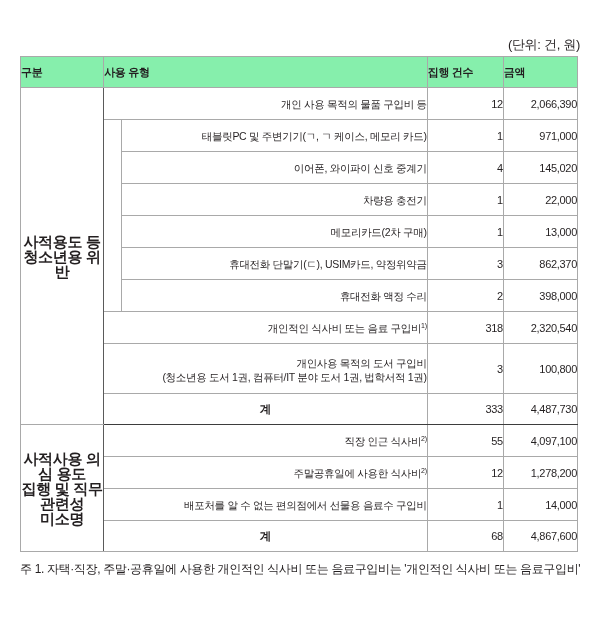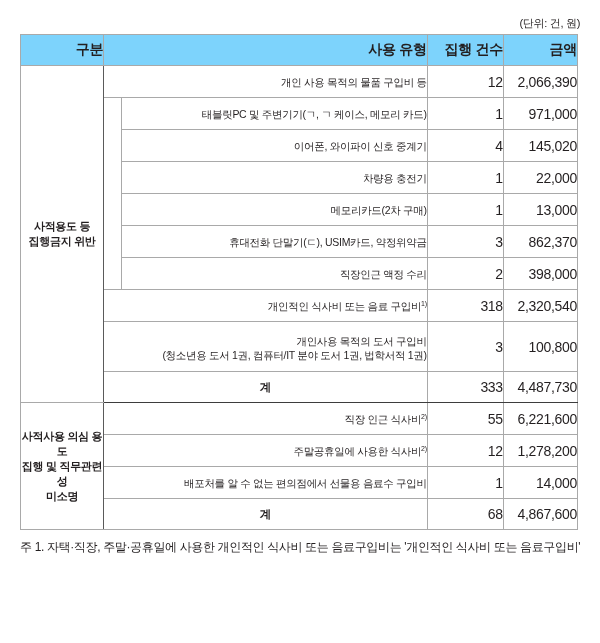--- a/index.html
+++ b/index.html
@@ -24,12 +24,13 @@
   }
   .unit-line {
     text-align: right;
-    font-size: 11px;
+    font-size: 13px;
     line-height: 14px;
     padding-top: 16px;
     padding-bottom: 4px;
     letter-spacing: -0.3px;
     color: #231f20;
+    margin-top: 22px;
   }
   table.main {
     width: 558px;

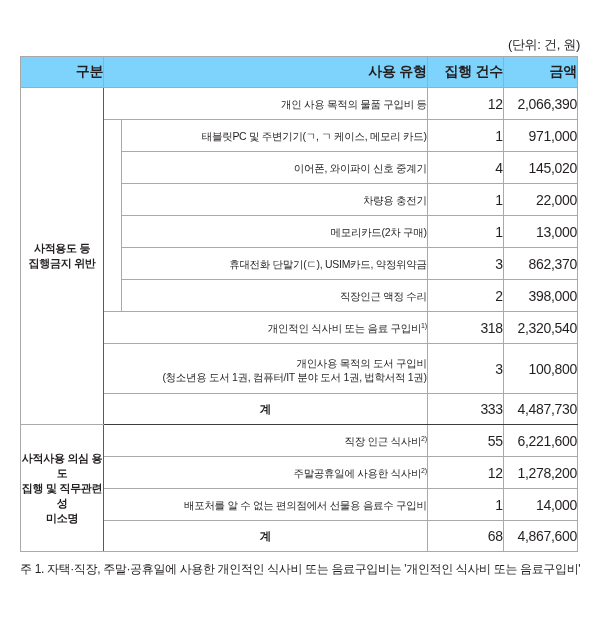--- a/index.html
+++ b/index.html
@@ -54,10 +54,10 @@
     border-right: 1.6px solid #3d3d3d;
   }
   thead th {
-    background: #7dd3fc;
-    text-align: right;
+    background: #86efac;
+    text-align: left;
     font-weight: bold;
-    font-size: 14px;
+    font-size: 11px;
     height: 30px;
     border-bottom: 1.4px solid #3d3d3d;
     letter-spacing: -0.2px;

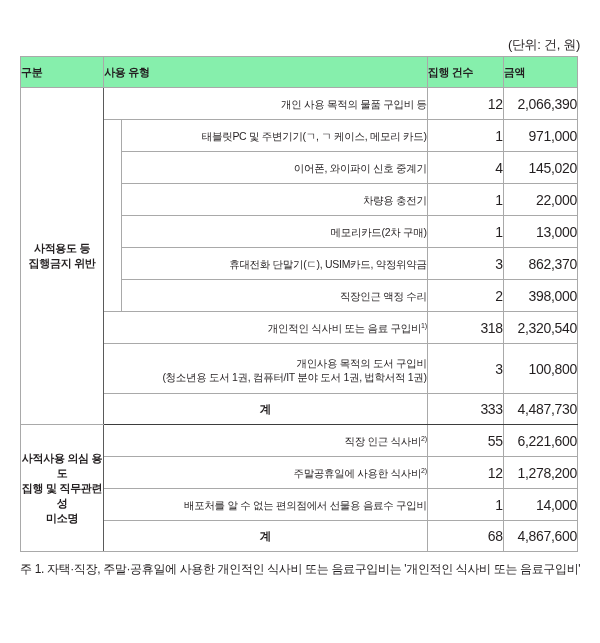--- a/index.html
+++ b/index.html
@@ -93,7 +93,7 @@
   td.num {
     text-align: right;
     padding-right: 9px;
-    font-size: 14px;
+    font-size: 11px;
     white-space: nowrap;
   }
   tr.total-row td {

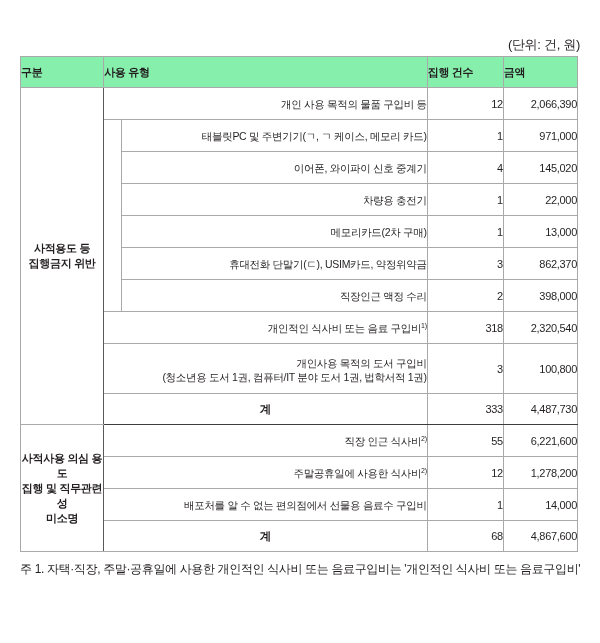--- a/index.html
+++ b/index.html
@@ -65,7 +65,7 @@
   .cat-cell {
     text-align: center;
     font-weight: bold;
-    font-size: 11px;
+    font-size: 15px;
     line-height: 15px;
     letter-spacing: -0.4px;
     border-right: 1.2px solid #5a5a5a !important;

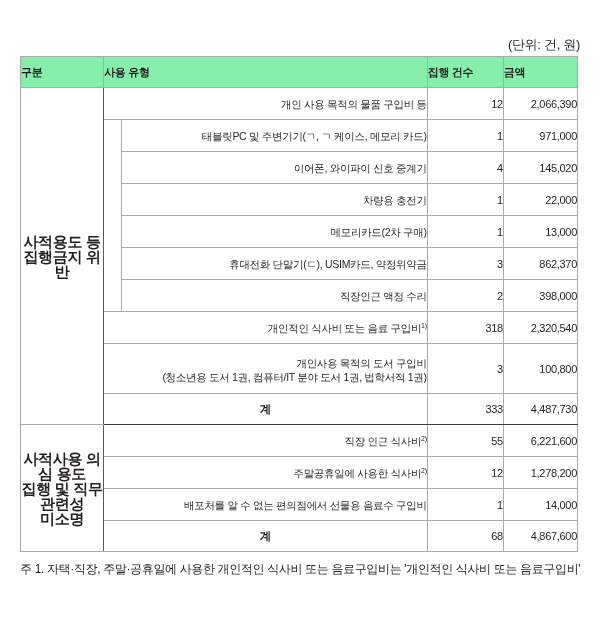--- a/index.html
+++ b/index.html
@@ -160,7 +160,7 @@
       <tr>
         <td class="cat-cell" rowspan="10">
           <span>사적용도 등</span><br>
-          <span>집행금지 위반</span>
+          <span>청소년용 위반</span>
         </td>
         <td class="use-cell" colspan="2">개인 사용 목적의 물품 구입비 등</td>
         <td class="num">12</td>

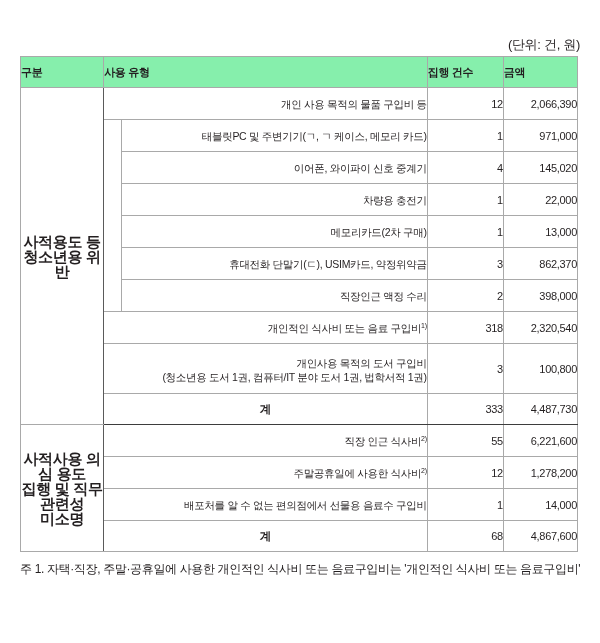--- a/index.html
+++ b/index.html
@@ -199,7 +199,7 @@
       </tr>
 
       <tr>
-        <td class="use-cell">직장인근 액정 수리</td>
+        <td class="use-cell">휴대전화 액정 수리</td>
         <td class="num">2</td>
         <td class="num">398,000</td>
       </tr>

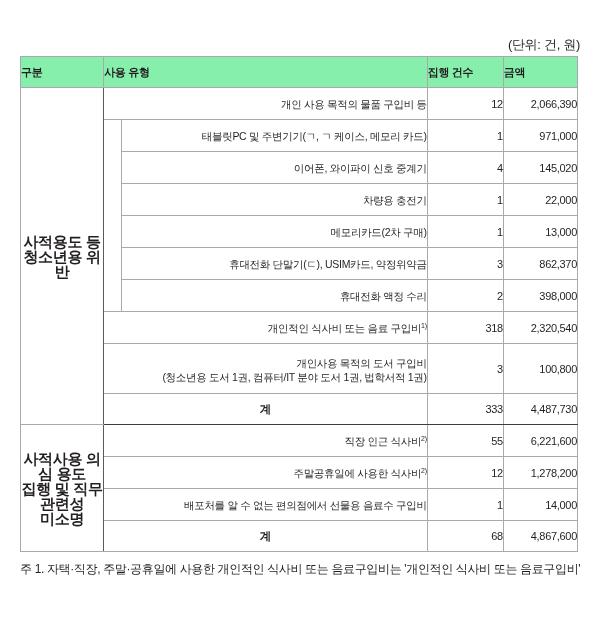--- a/index.html
+++ b/index.html
@@ -233,7 +233,7 @@
         </td>
         <td class="use-cell" colspan="2"><span>직장 인근 식사비</span><sup class="fn">2)</sup></td>
         <td class="num">55</td>
-        <td class="num">6,221,600</td>
+        <td class="num">4,097,100</td>
       </tr>
 
       <tr>

